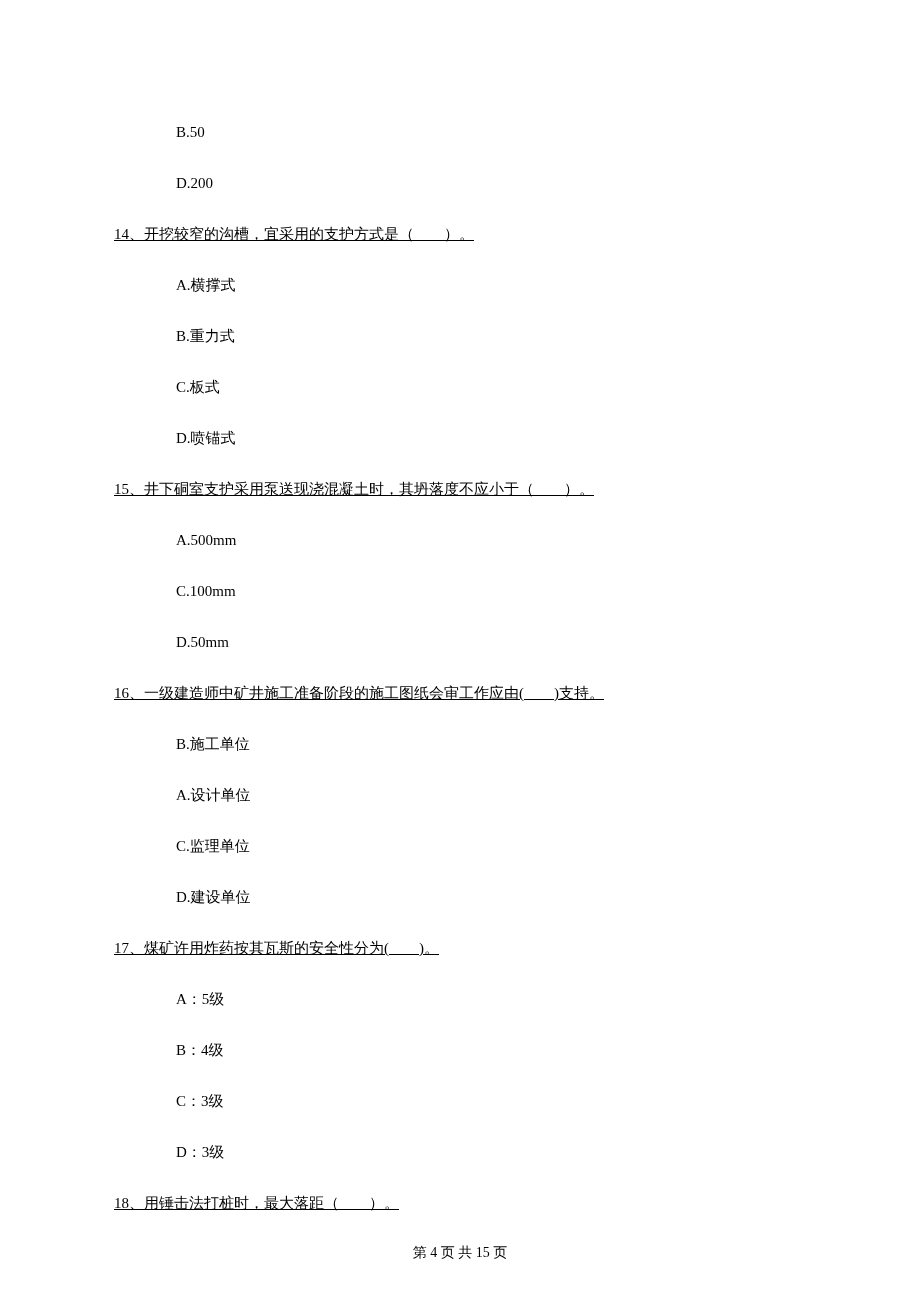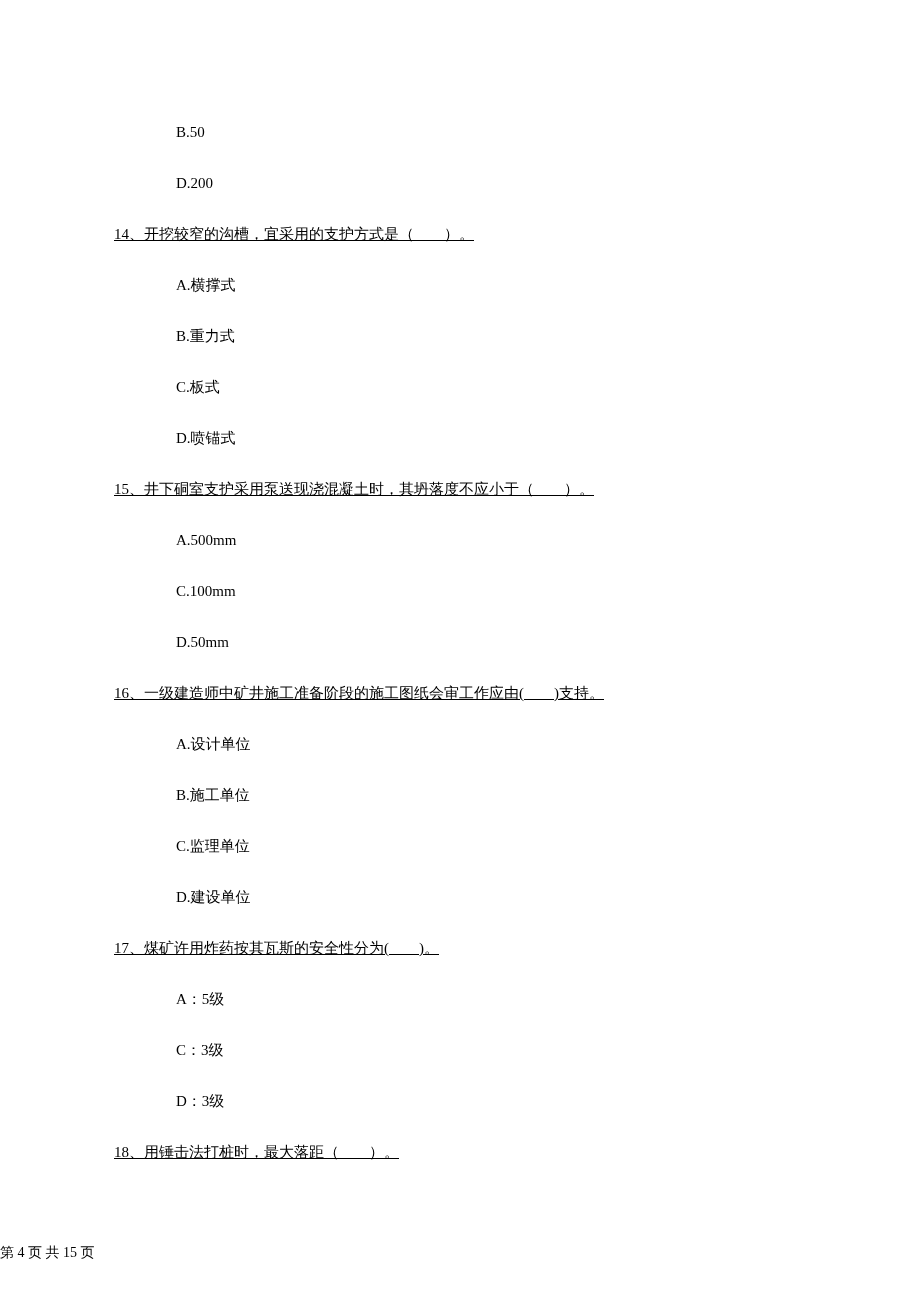--- a/index.html
+++ b/index.html
@@ -60,8 +60,8 @@
   <div class="option">D.50mm</div>
 
   <div class="question">16、一级建造师中矿井施工准备阶段的施工图纸会审工作应由(　　)支持。</div>
+  <div class="option">B.施工单位</div>
   <div class="option">A.设计单位</div>
-  <div class="option">B.施工单位</div>
   <div class="option">C.监理单位</div>
   <div class="option">D.建设单位</div>
 

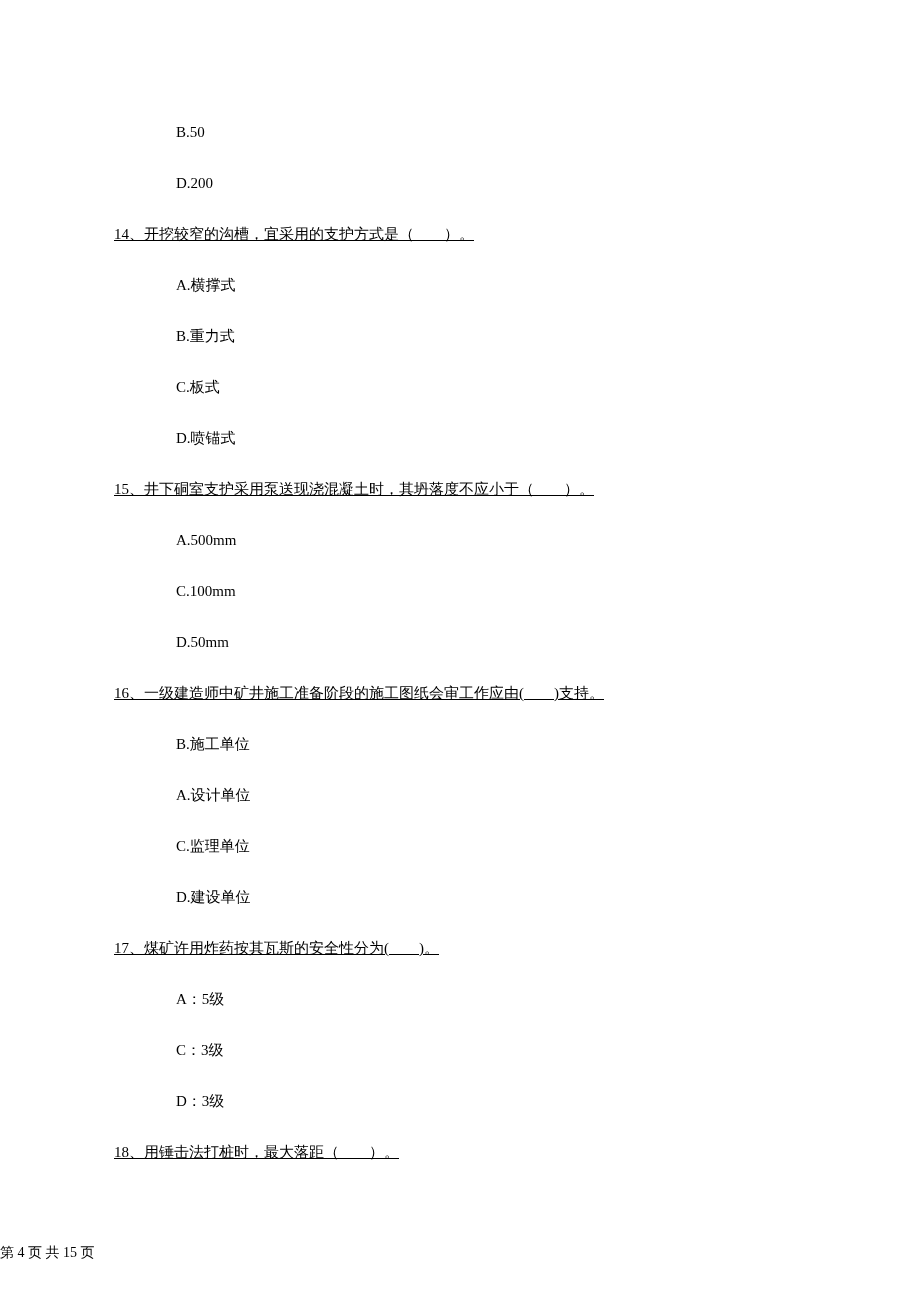--- a/index.html
+++ b/index.html
@@ -67,6 +67,7 @@
 
   <div class="question">17、煤矿许用炸药按其瓦斯的安全性分为(　　)。</div>
   <div class="option">A：5级</div>
+  <div class="option">B：4级</div>
   <div class="option">C：3级</div>
   <div class="option">D：3级</div>
 

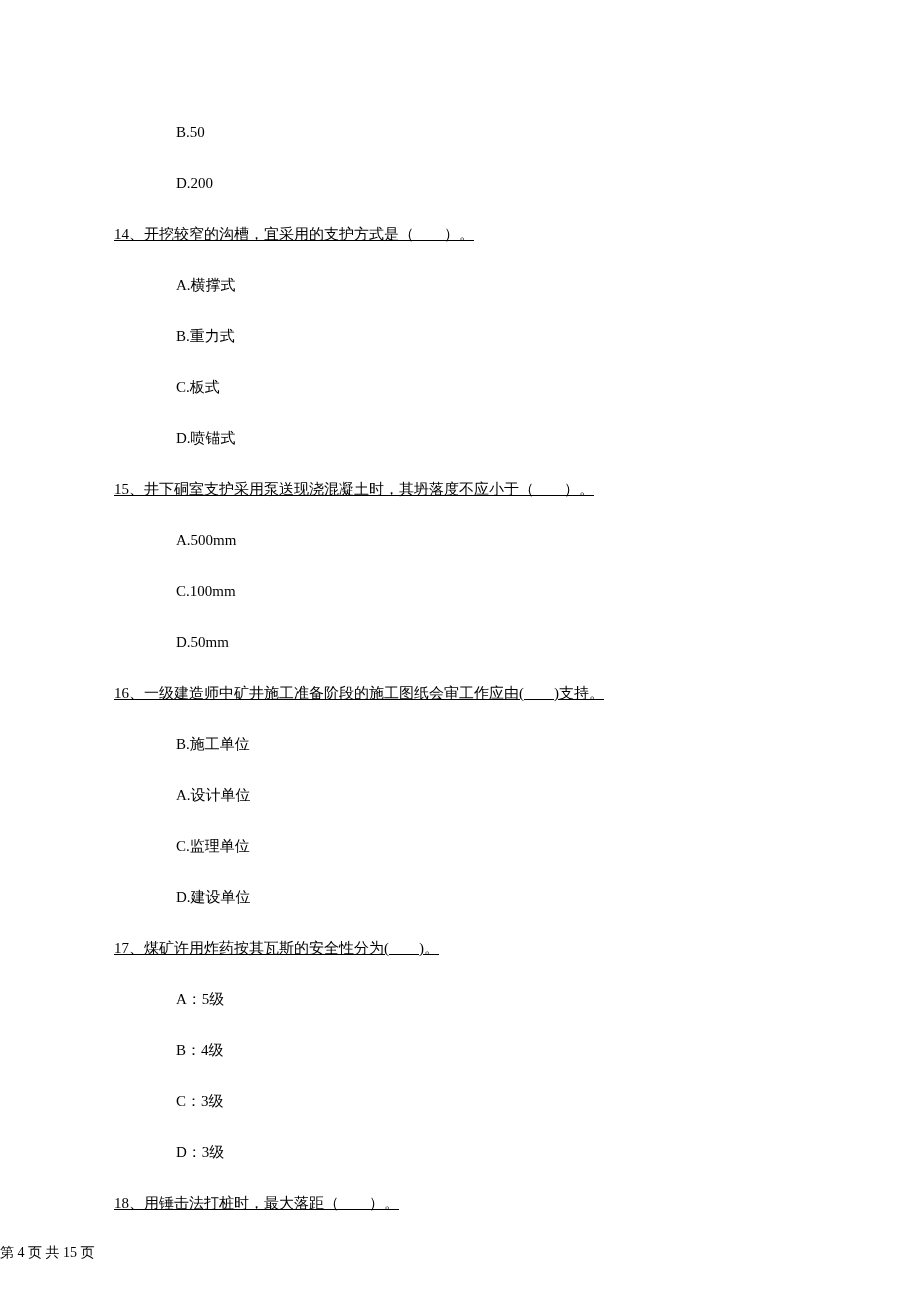--- a/index.html
+++ b/index.html
@@ -37,6 +37,7 @@
       bottom: 40px;
       left: 0;
       width: 100%;
+      text-align: center;
       font-size: 14px;
     }
   </style>

